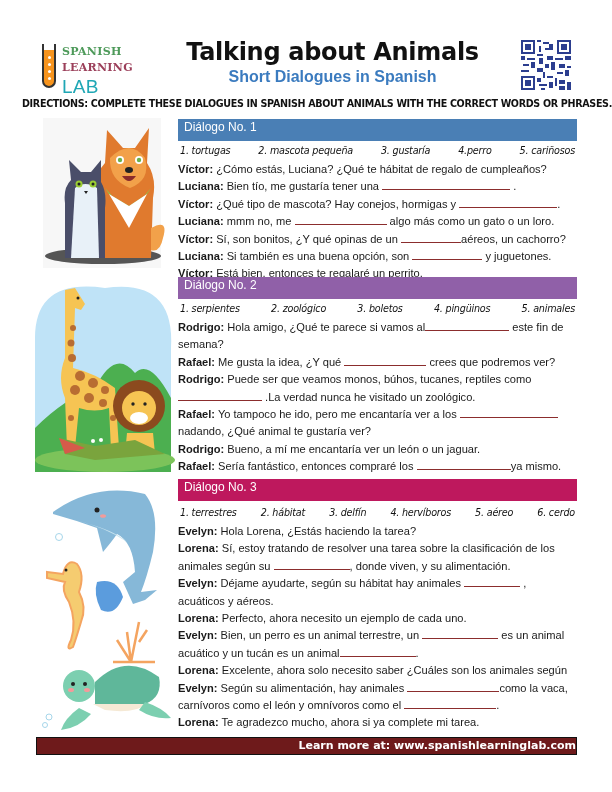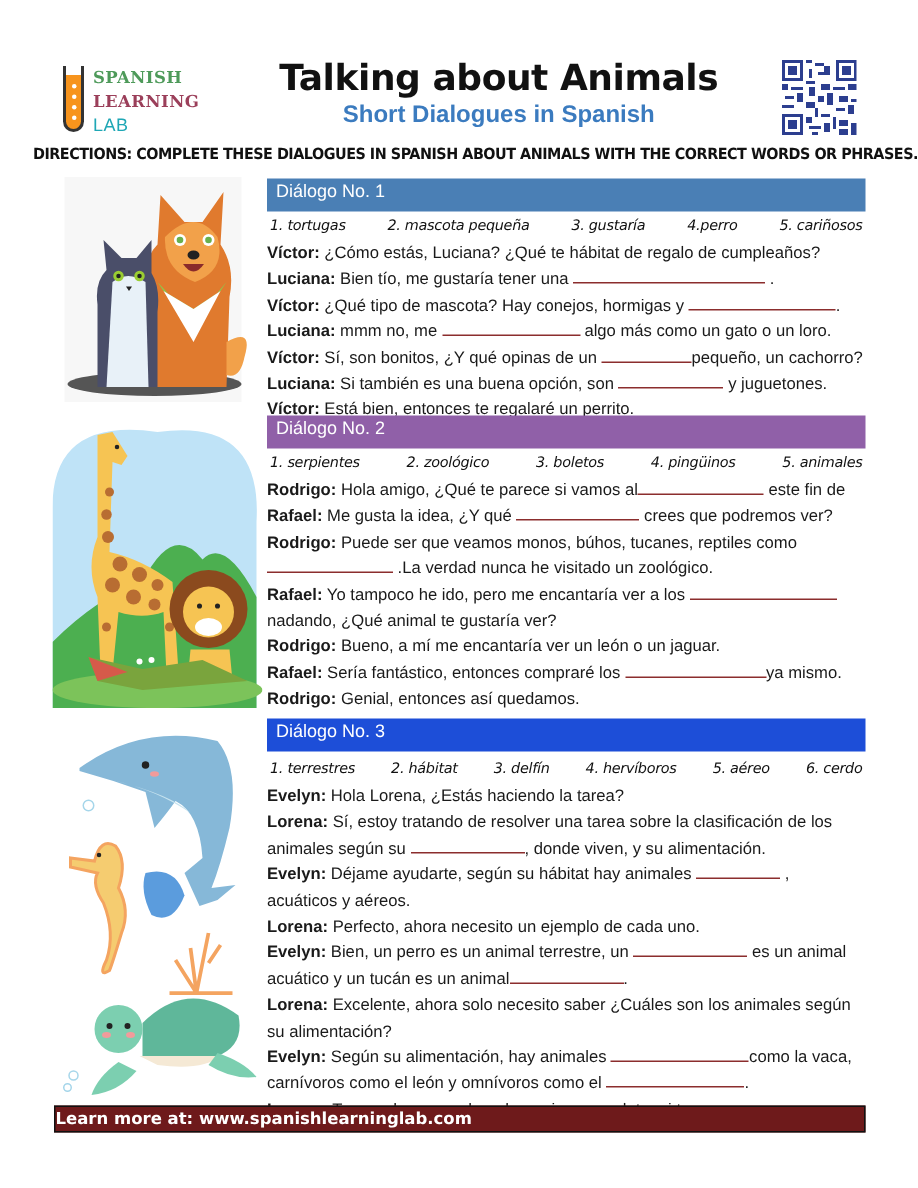--- a/index.html
+++ b/index.html
@@ -12,7 +12,7 @@
   .logo .l1, .logo .l2, .logo .l3 { position: absolute; left: 24px; font-family: "DejaVu Serif", serif; font-weight: bold; font-size: 11px; letter-spacing: 0.3px; }
   .logo .l1 { top: 5px; color: #4e9a5a; }
   .logo .l2 { top: 21px; color: #9b3f5a; }
-  .logo .l3 { top: 36px; color: #1fa7b5; font-family: "Liberation Sans", sans-serif; font-weight: normal; font-size: 12px; text-align: right; }
+  .logo .l3 { top: 36px; color: #1fa7b5; font-family: "Liberation Sans", sans-serif; font-weight: normal; font-size: 19px; text-align: right; }
 
   .title { position: absolute; left: 160px; top: 38px; width: 345px; text-align: center; font-family: "DejaVu Sans", sans-serif; font-weight: 900; font-size: 24px; color: #111; letter-spacing: -0.3px; }
   .subtitle { position: absolute; left: 160px; top: 68px; width: 345px; text-align: center; font-size: 16px; font-weight: bold; color: #3b7bbf; }

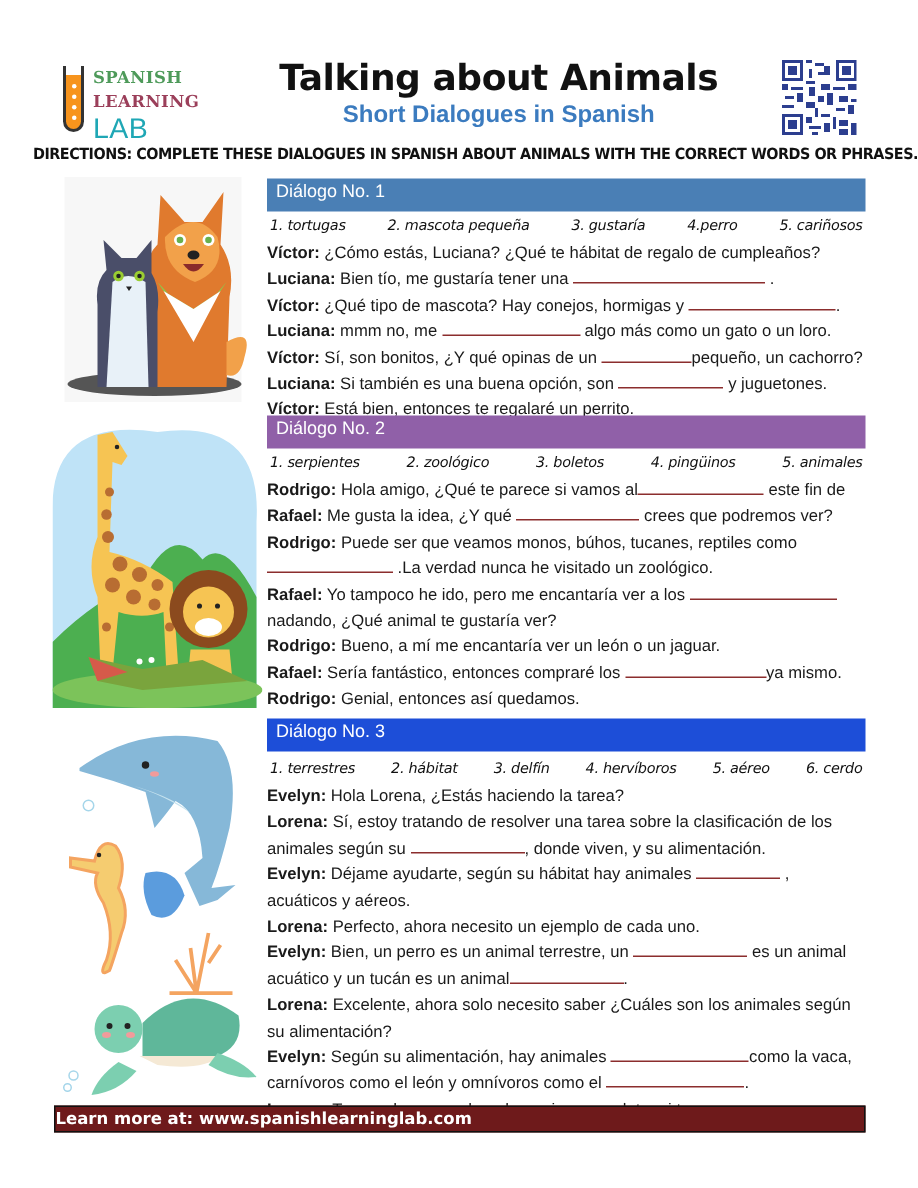--- a/index.html
+++ b/index.html
@@ -200,7 +200,7 @@
   <div class="line"><span class="spk">Luciana:</span><span> Bien tío, me gustaría tener una </span><span class="blank" style="width:128px;"></span><span> .</span></div>
   <div class="line"><span class="spk">Víctor:</span><span> ¿Qué tipo de mascota? Hay conejos, hormigas y </span><span class="blank" style="width:98px;"></span><span>.</span></div>
   <div class="line"><span class="spk">Luciana:</span><span> mmm no, me </span><span class="blank" style="width:92px;"></span><span> algo más como un gato o un loro.</span></div>
-  <div class="line"><span class="spk">Víctor:</span><span> Sí, son bonitos, ¿Y qué opinas de un </span><span class="blank" style="width:60px;"></span><span>pequeño, un cachorro?</span></div>
+  <div class="line"><span class="spk">Víctor:</span><span> Sí, son bonitos, ¿Y qué opinas de un </span><span class="blank" style="width:60px;"></span><span>aéreos, un cachorro?</span></div>
   <div class="line"><span class="spk">Luciana:</span><span> Si también es una buena opción, son </span><span class="blank" style="width:70px;"></span><span> y juguetones.</span></div>
   <div class="line"><span class="spk">Víctor:</span><span> Está bien, entonces te regalaré un perrito.</span></div>
 </div>

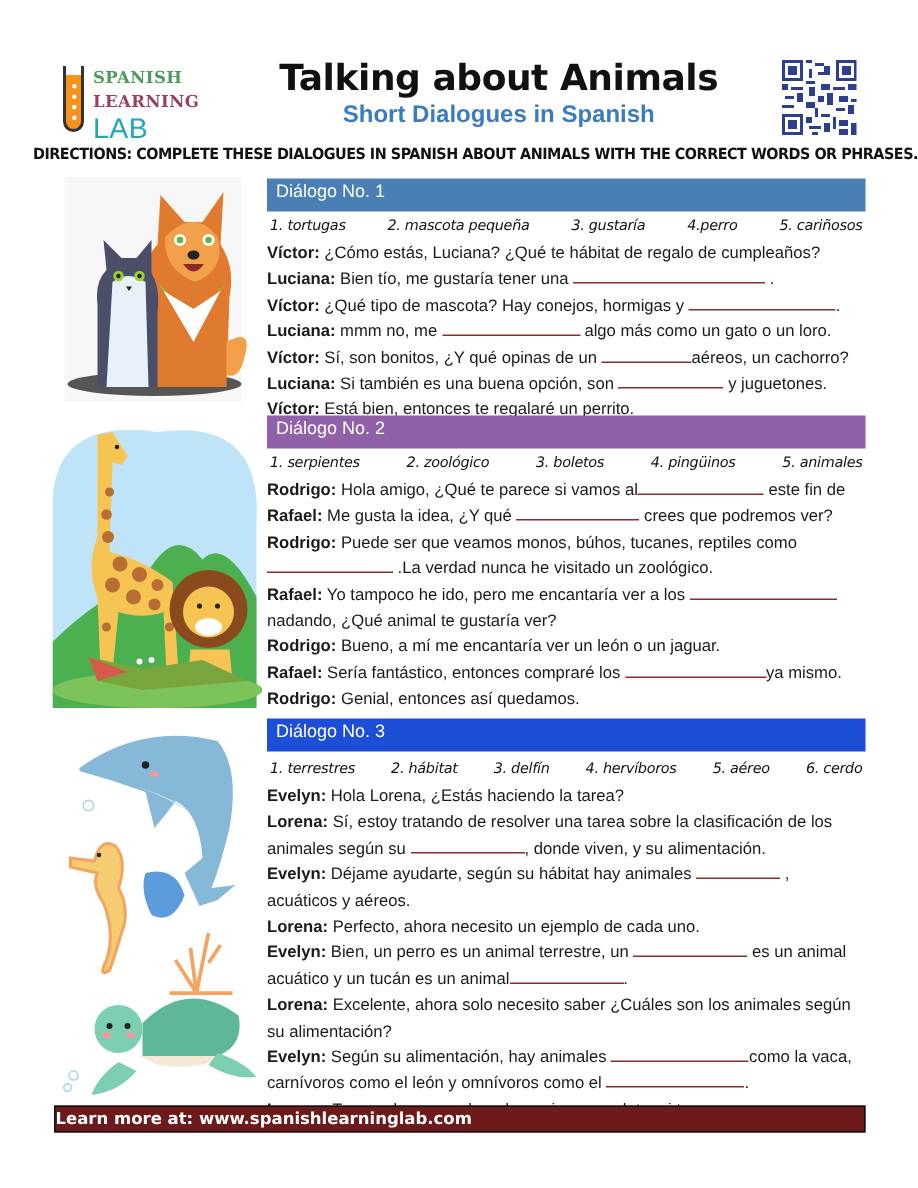--- a/index.html
+++ b/index.html
@@ -215,6 +215,7 @@
     <span>5. animales</span>
   </div>
   <div class="line"><span class="spk">Rodrigo:</span><span> Hola amigo, ¿Qué te parece si vamos al</span><span class="blank" style="width:84px;"></span><span> este fin de</span></div>
+  <div class="line"><span class="spk"></span><span>semana?</span></div>
   <div class="line"><span class="spk">Rafael:</span><span> Me gusta la idea, ¿Y qué </span><span class="blank" style="width:82px;"></span><span> crees que podremos ver?</span></div>
   <div class="line"><span class="spk">Rodrigo:</span><span> Puede ser que veamos monos, búhos, tucanes, reptiles como</span></div>
   <div class="line"><span class="blank" style="width:84px;"></span><span> .La verdad nunca he visitado un zoológico.</span></div>

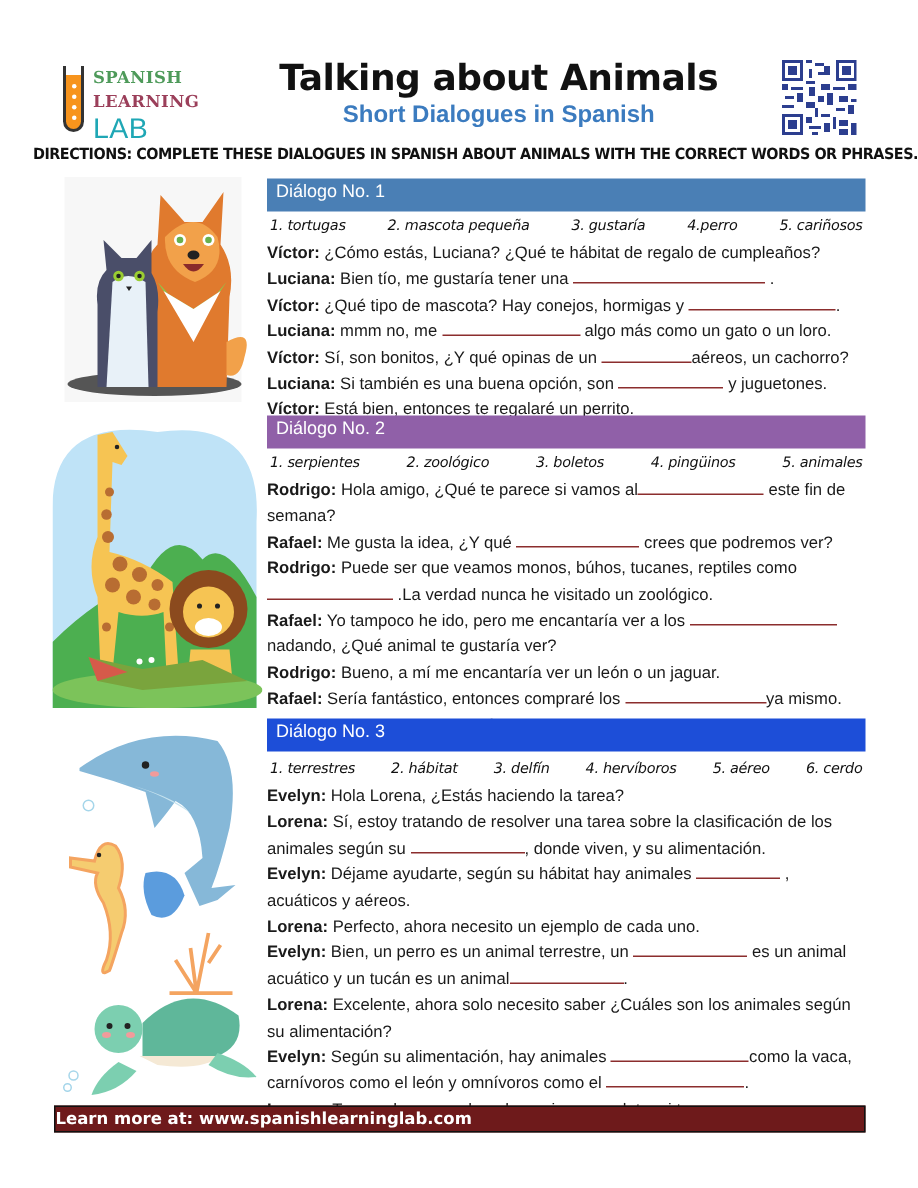--- a/index.html
+++ b/index.html
@@ -227,7 +227,7 @@
 </div>
 
 <div class="section" style="top:479px;">
-  <div class="sec-head" style="background:#1d4ed8;">Diálogo No. 3</div>
+  <div class="sec-head" style="background:#be185d;">Diálogo No. 3</div>
   <div class="word-bank" style="height:22px;padding-top:6px;">
     <span>1. terrestres</span>
     <span>2. hábitat</span>

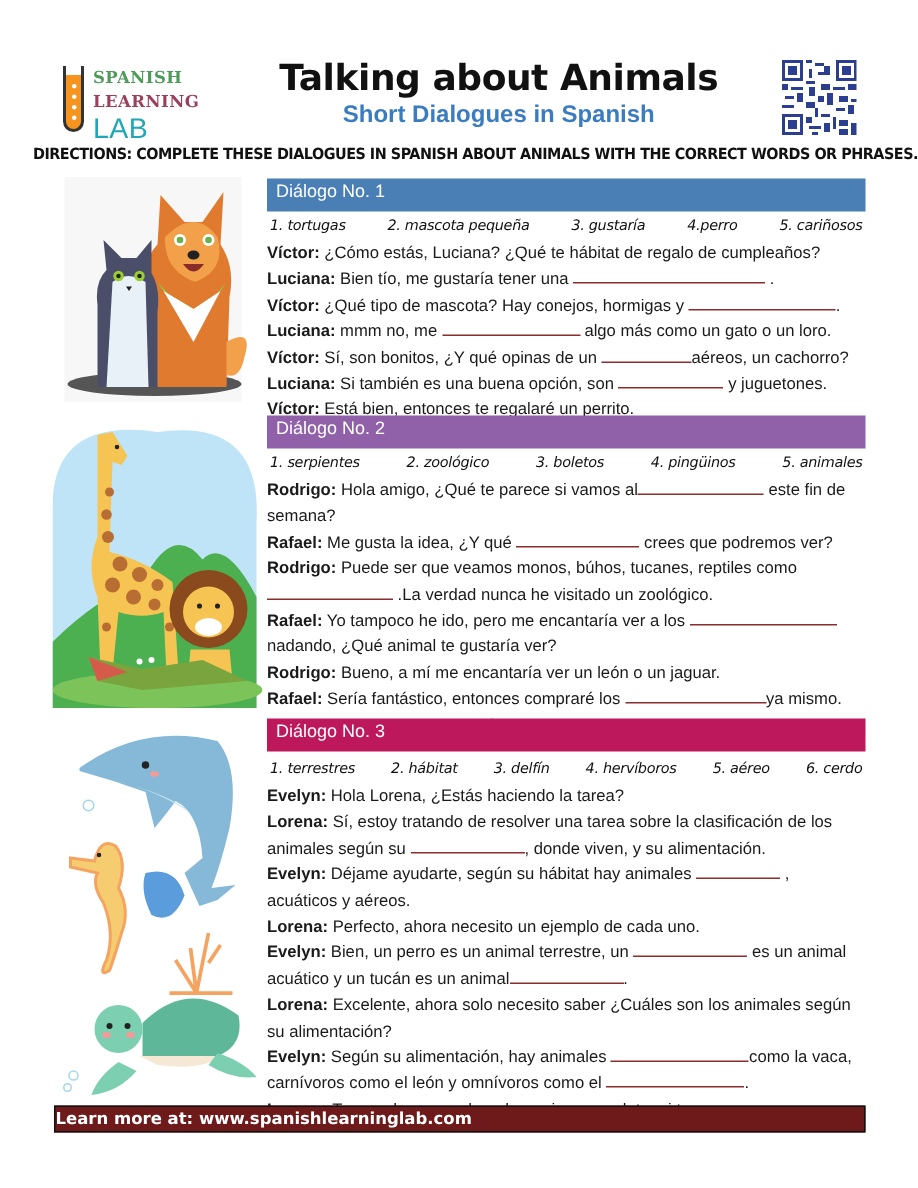--- a/index.html
+++ b/index.html
@@ -245,7 +245,6 @@
   <div class="line"><span class="spk">Evelyn:</span><span> Bien, un perro es un animal terrestre, un </span><span class="blank" style="width:76px;"></span><span> es un animal</span></div>
   <div class="line"><span class="spk"></span><span>acuático y un tucán es un animal</span><span class="blank" style="width:76px;"></span><span>.</span></div>
   <div class="line"><span class="spk">Lorena:</span><span> Excelente, ahora solo necesito saber ¿Cuáles son los animales según</span></div>
-  <div class="line"><span class="spk"></span><span>su alimentación?</span></div>
   <div class="line"><span class="spk">Evelyn:</span><span> Según su alimentación, hay animales </span><span class="blank" style="width:92px;"></span><span>como la vaca,</span></div>
   <div class="line"><span class="spk"></span><span>carnívoros como el león y omnívoros como el </span><span class="blank" style="width:92px;"></span><span>.</span></div>
   <div class="line"><span class="spk">Lorena:</span><span> Te agradezco mucho, ahora si ya complete mi tarea.</span></div>

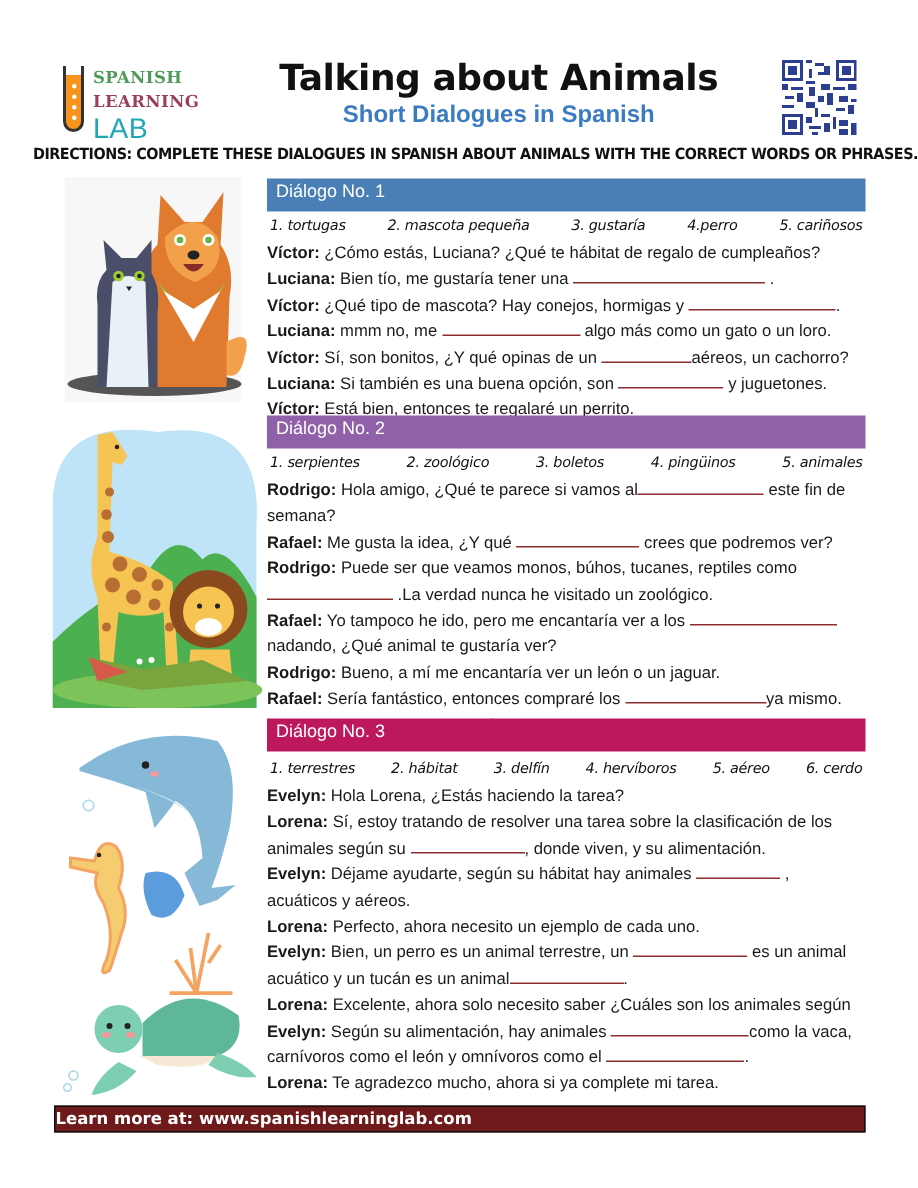--- a/index.html
+++ b/index.html
@@ -28,7 +28,7 @@
   .spk { font-weight: bold; }
   .blank { display: inline-block; border-bottom: 1px solid #8b2d2d; height: 10px; vertical-align: baseline; }
 
-  .footer { position: absolute; left: 36px; top: 737px; width: 541px; height: 18px; background: #6e1a1b; border: 1px solid #111; color: #fff; font-family: "DejaVu Sans", sans-serif; font-weight: bold; font-size: 11px; text-align: left; line-height: 16px; }
+  .footer { position: absolute; left: 36px; top: 737px; width: 541px; height: 18px; background: #6e1a1b; border: 1px solid #111; color: #fff; font-family: "DejaVu Sans", sans-serif; font-weight: bold; font-size: 11px; text-align: right; line-height: 16px; }
 </style>
 </head>
 <body>

